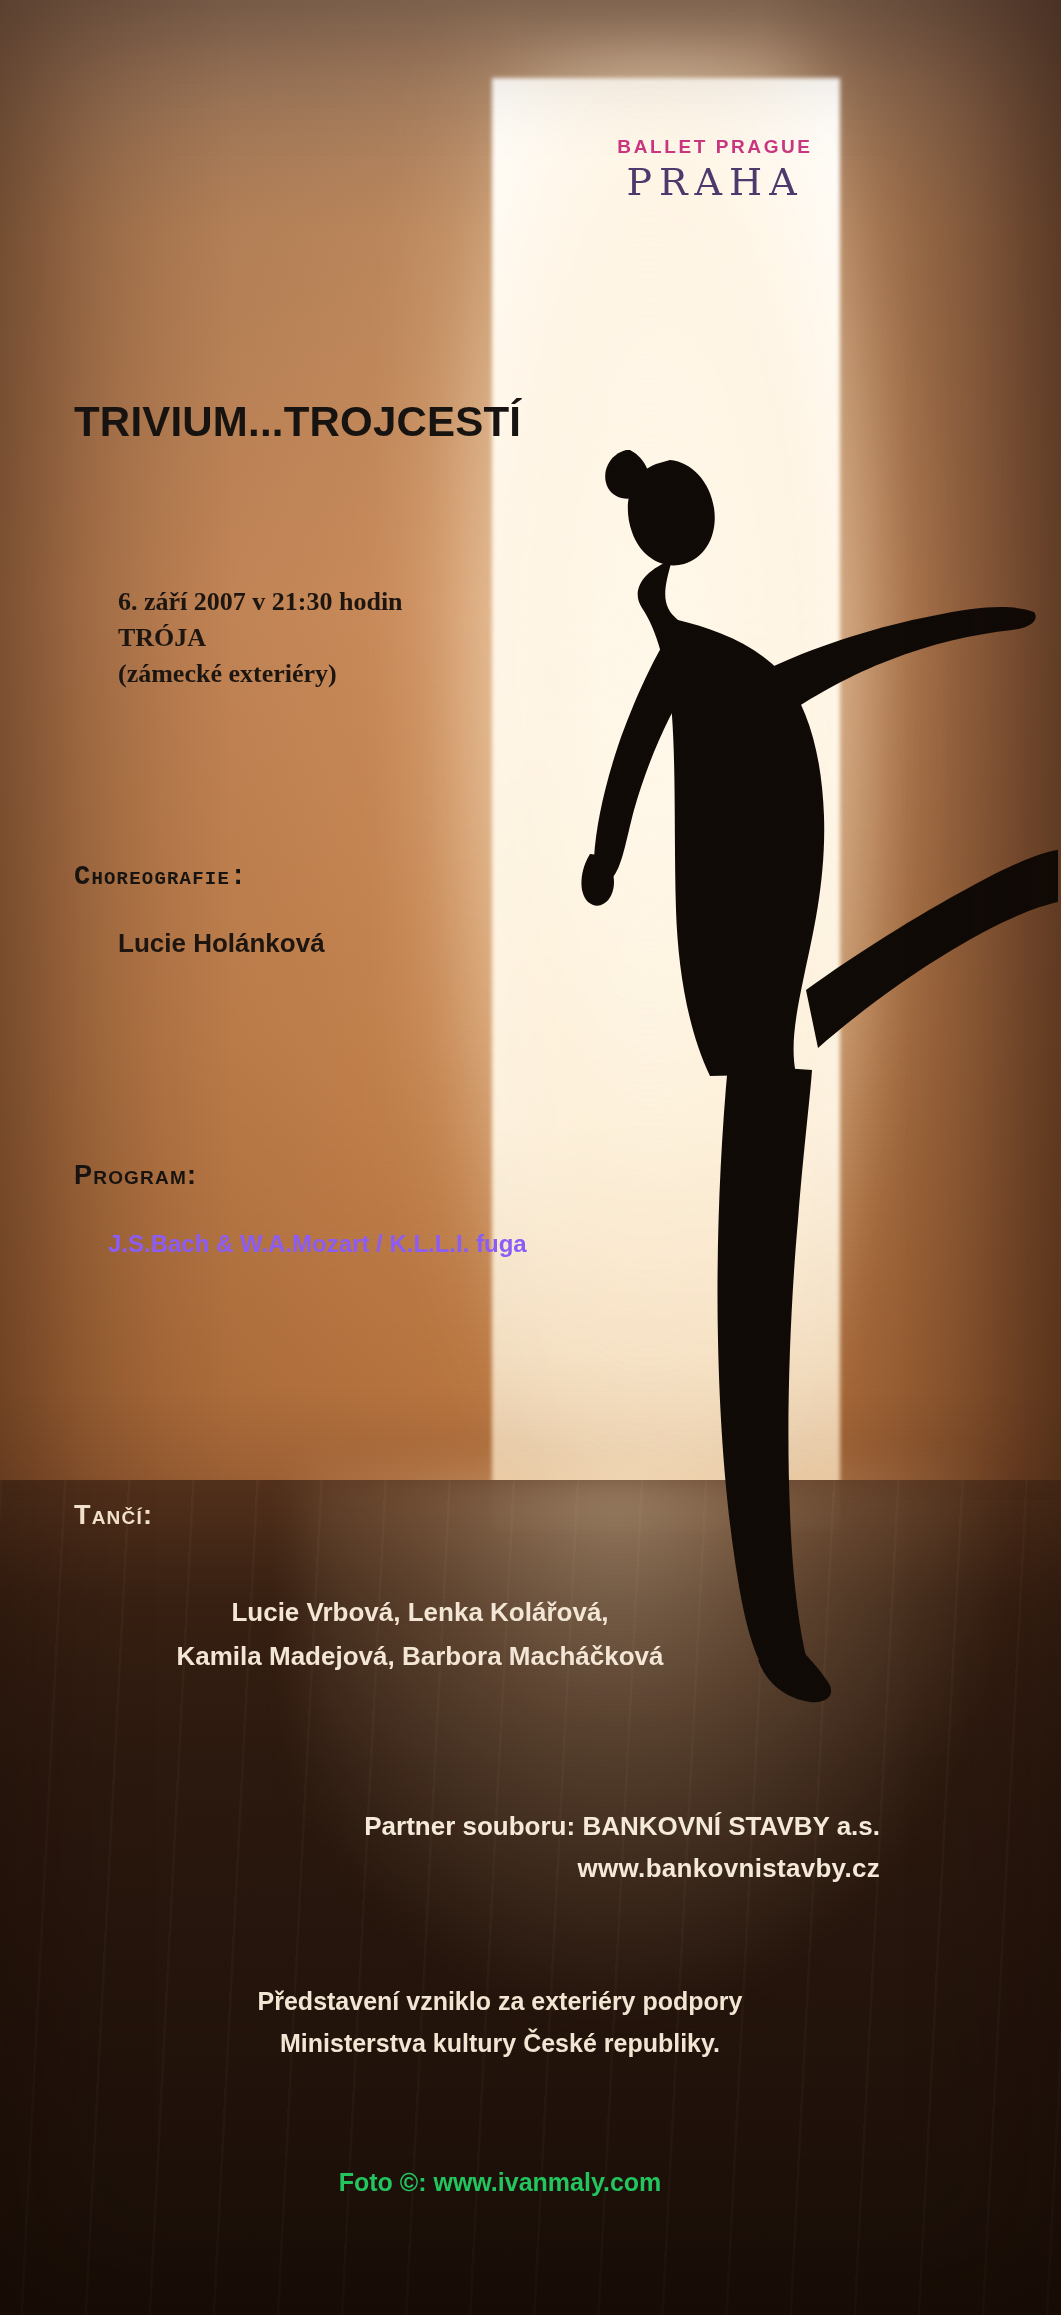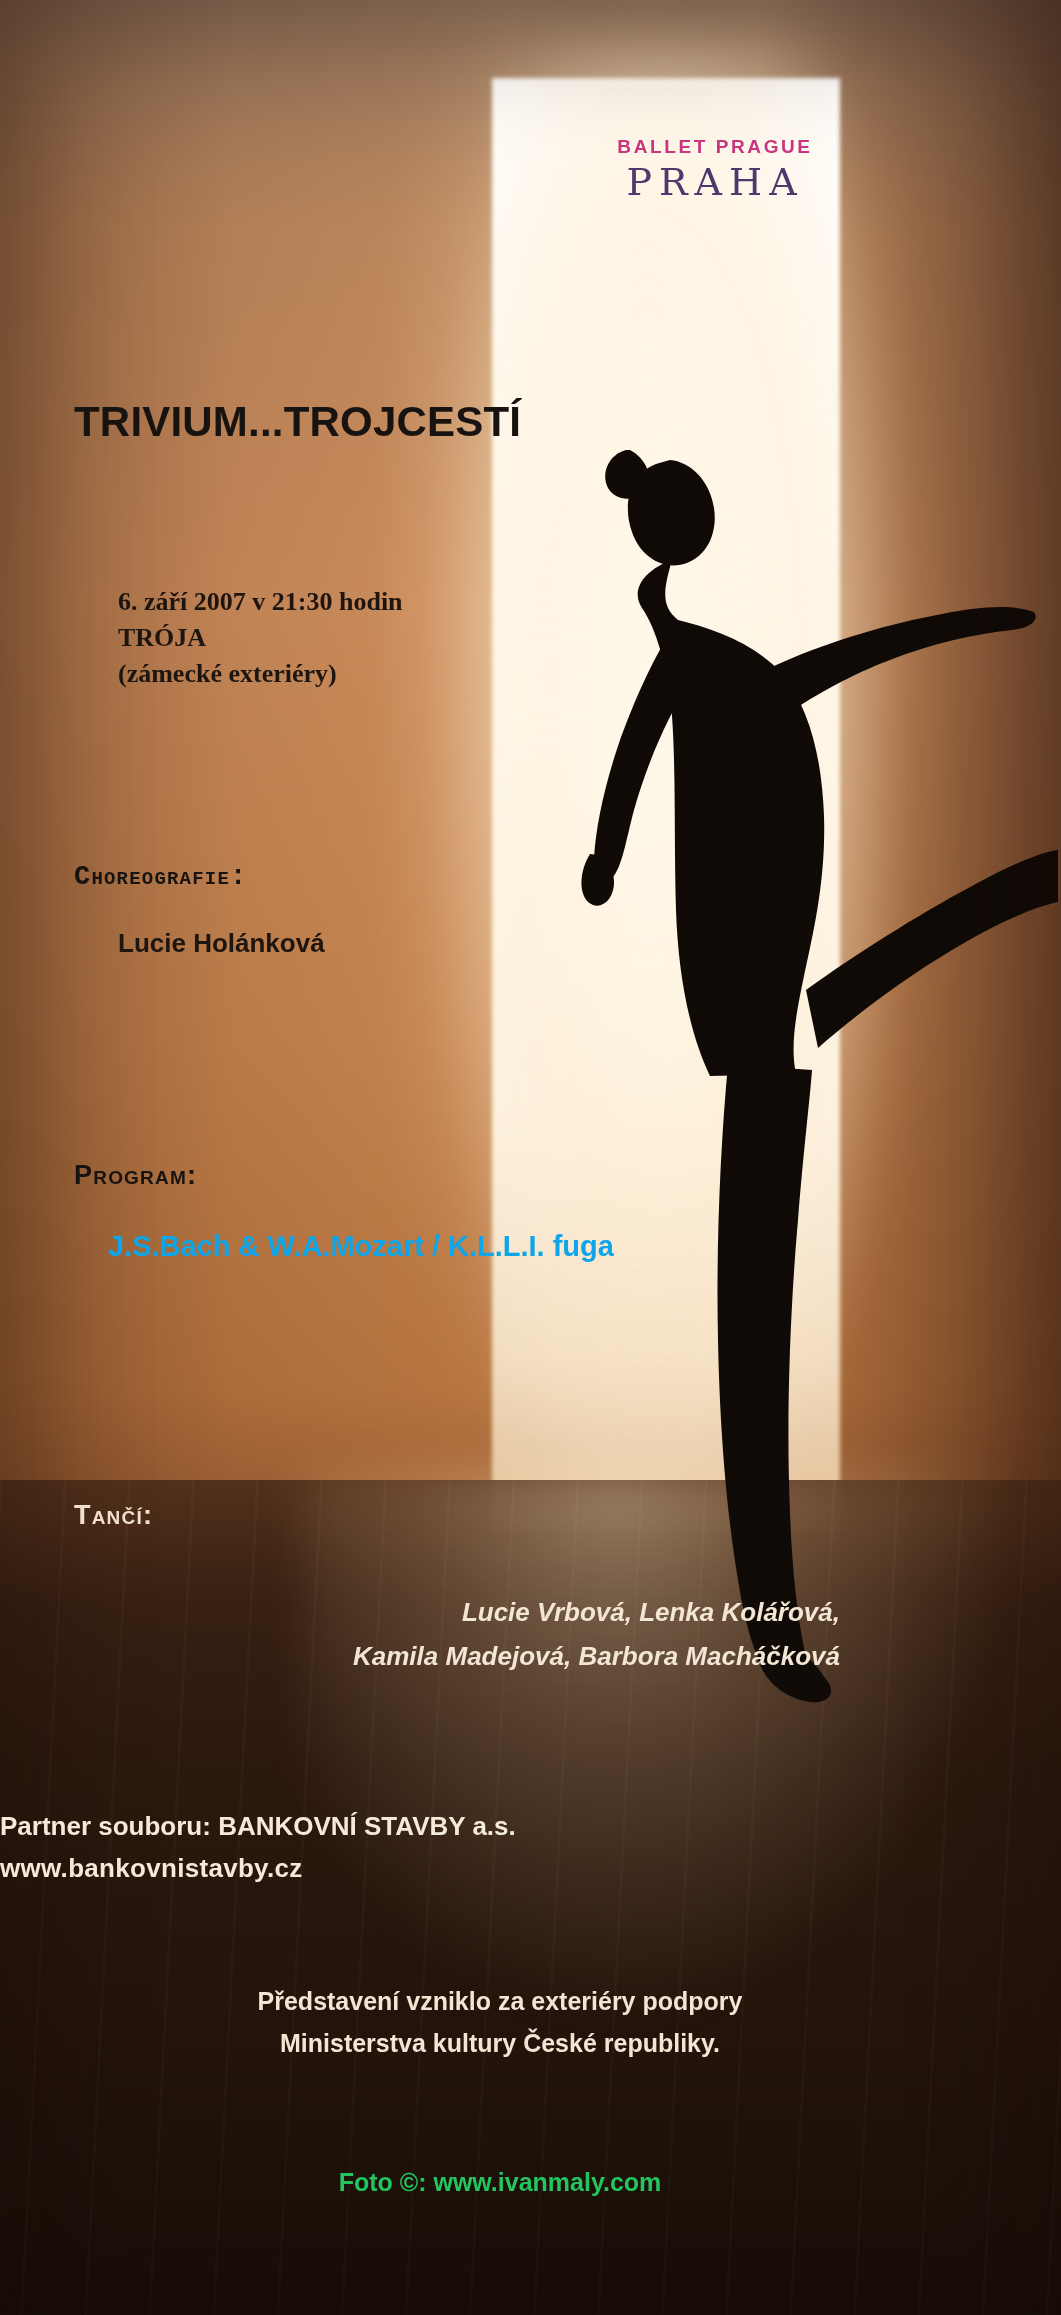--- a/index.html
+++ b/index.html
@@ -224,9 +224,9 @@
     position: absolute;
     left: 108px;
     top: 1230px;
-    font-size: 29px;
-    font-weight: 600;
-    color: #0ea5e9;
+    font-size: 24px;
+    font-weight: 600;
+    color: #8b5cf6;
     z-index: 6;
   }
 

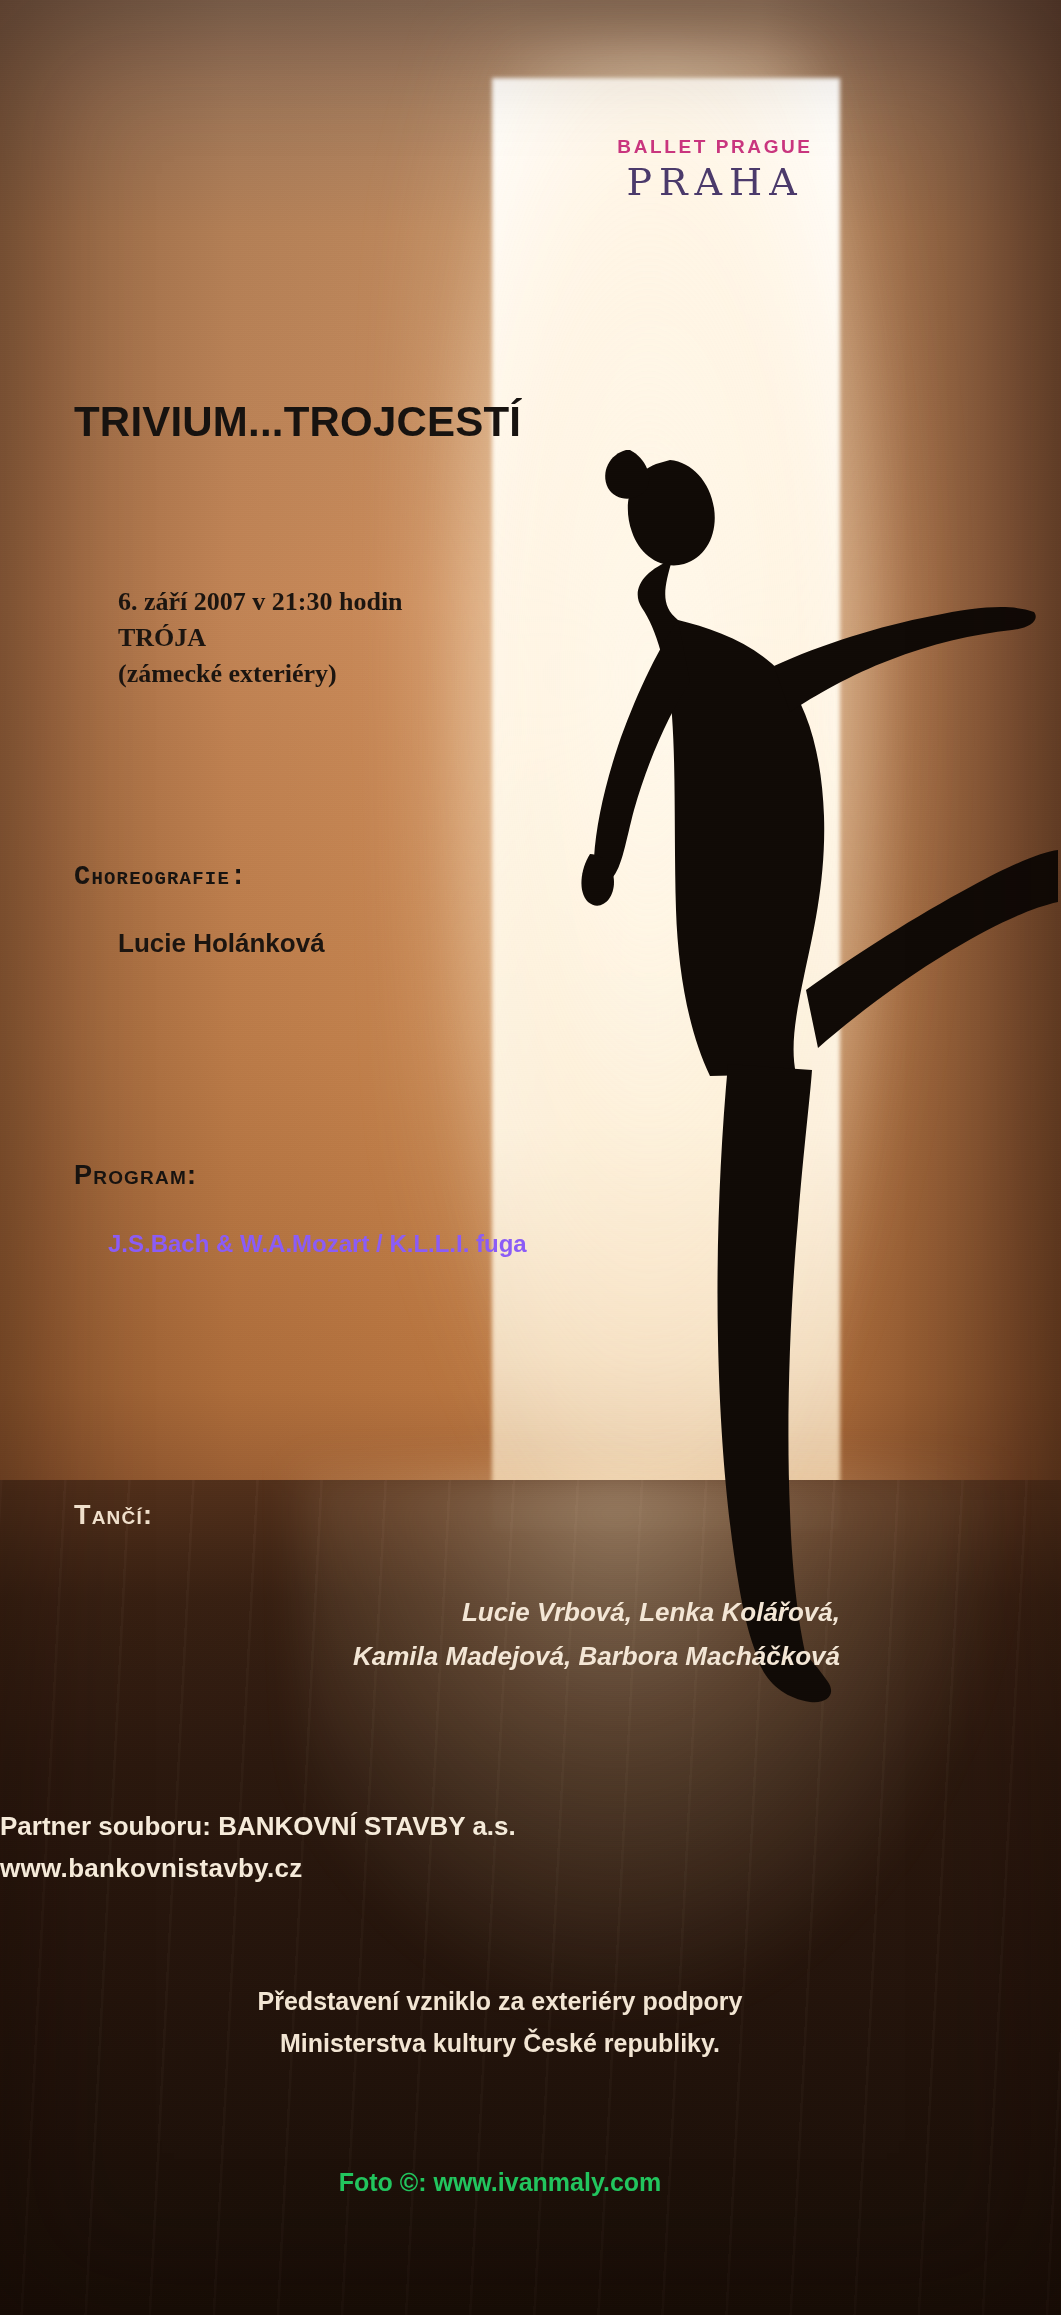--- a/index.html
+++ b/index.html
@@ -235,13 +235,12 @@
     left: 0;
     top: 1590px;
     width: 840px;
-    text-align: right;
+    text-align: center;
     font-size: 26px;
     line-height: 44px;
     color: #f3e6d5;
     font-weight: 600;
     z-index: 6;
-    font-style: italic;
   }
   .partner {
     position: absolute;

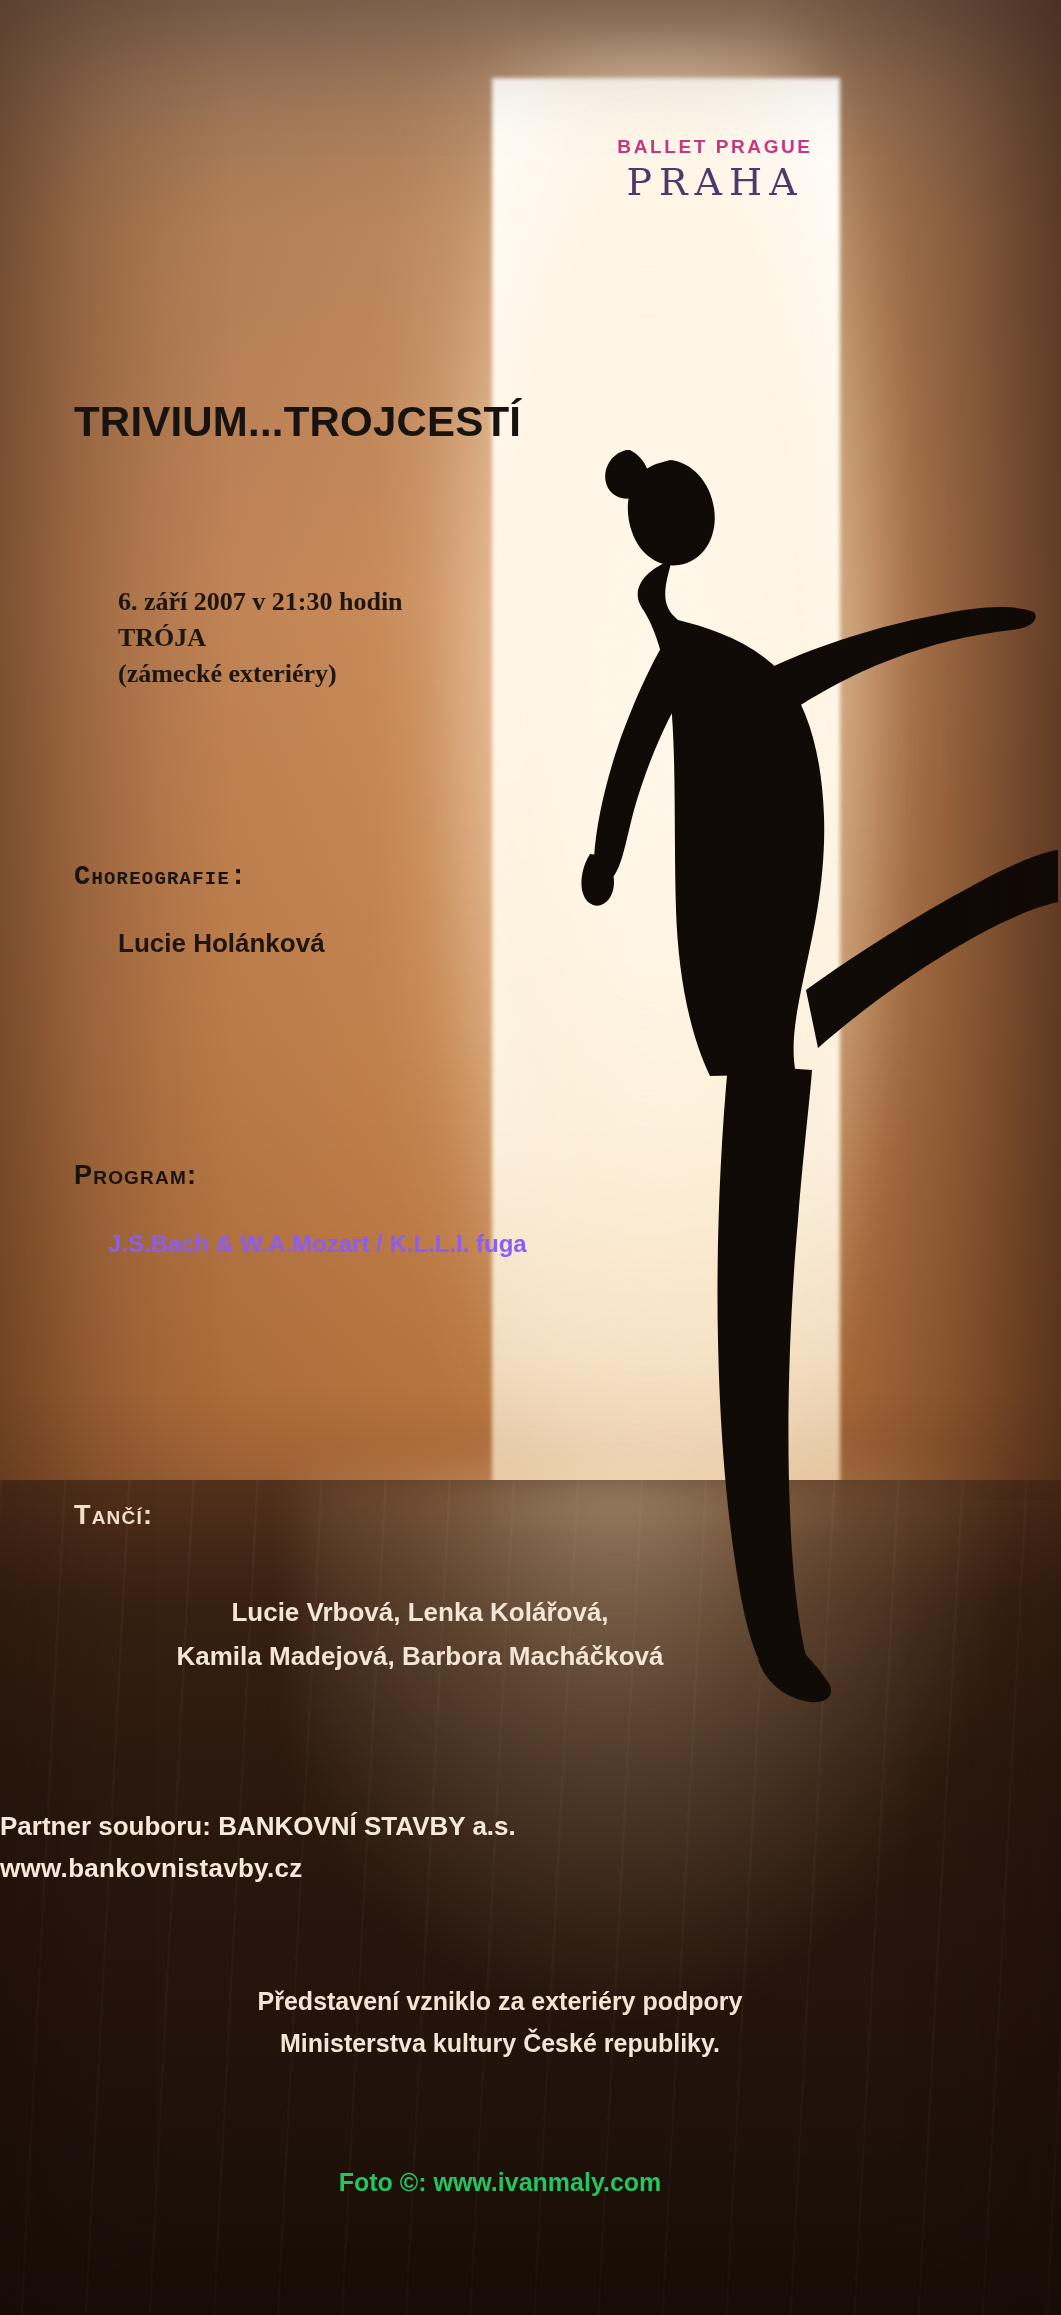--- a/index.html
+++ b/index.html
@@ -247,7 +247,7 @@
     left: 0;
     top: 1805px;
     width: 880px;
-    text-align: left;
+    text-align: right;
     font-size: 26px;
     line-height: 42px;
     color: #f5ead9;

